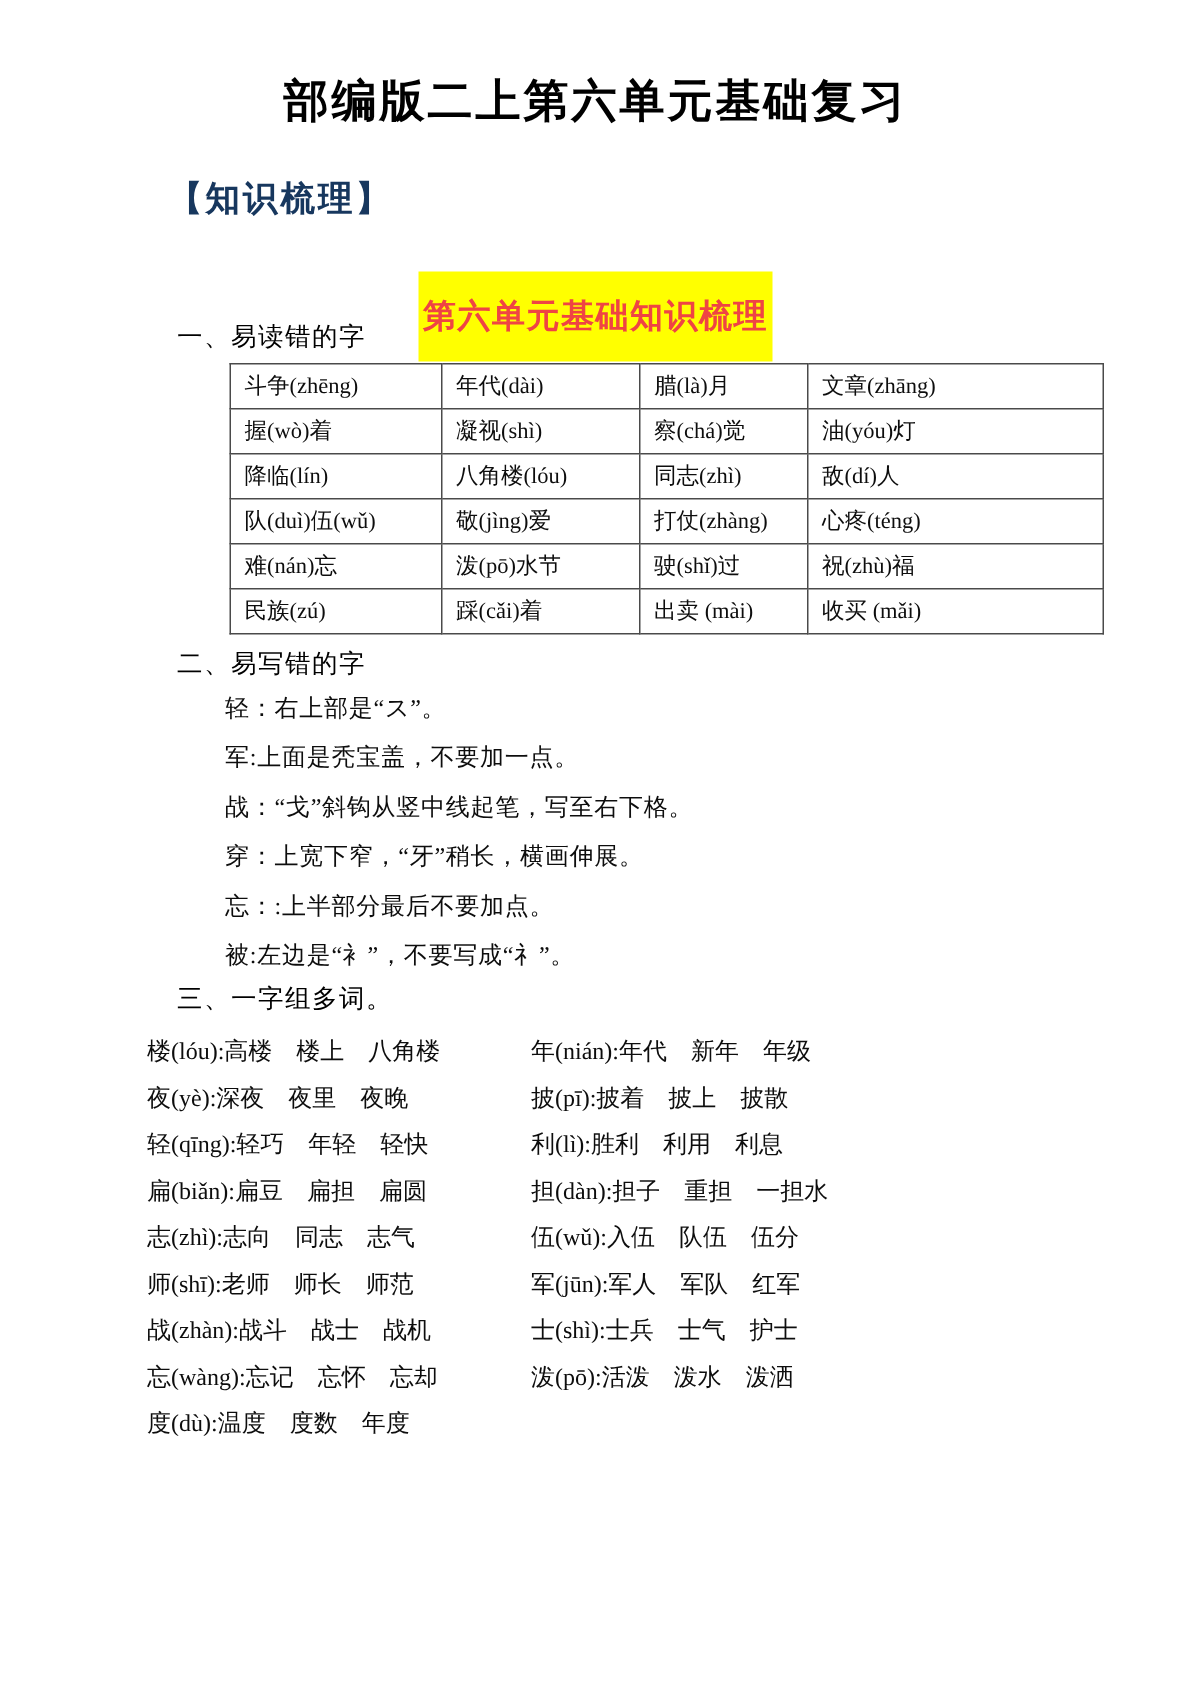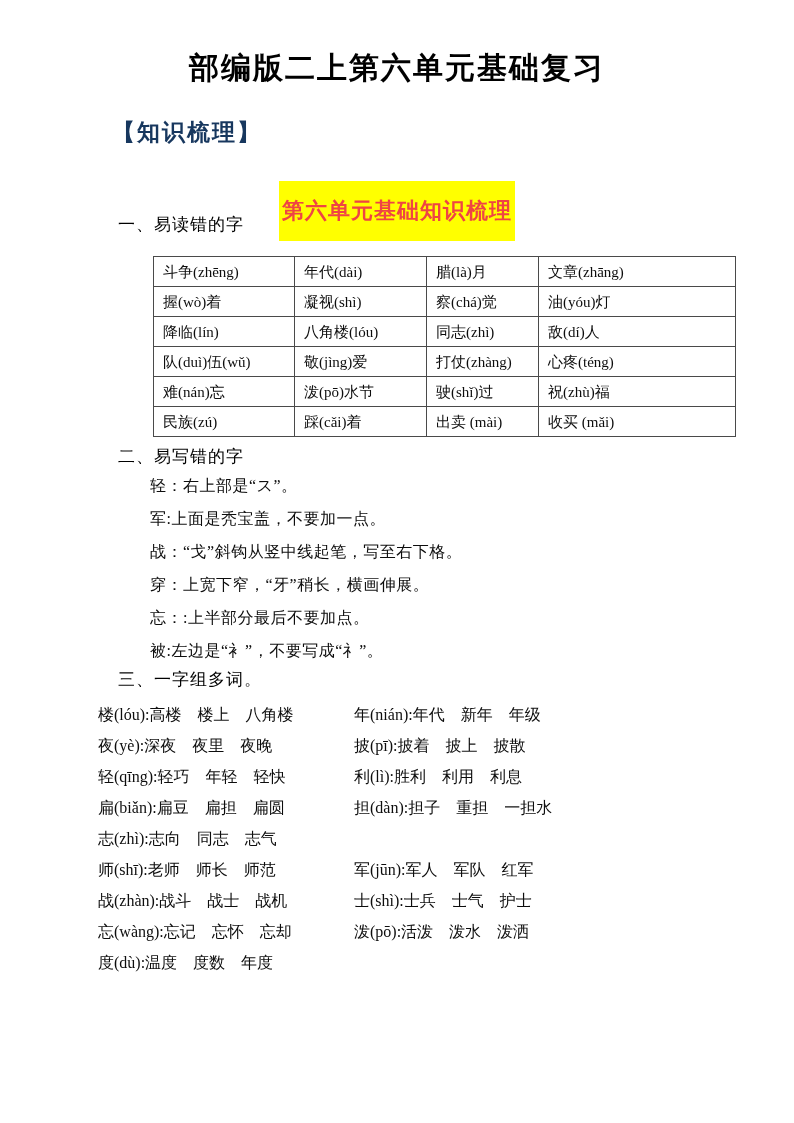--- a/index.html
+++ b/index.html
@@ -35,7 +35,7 @@
   .sec-heading.h3{margin-top:0;line-height:24px;}
   table.misread{
     border-collapse:collapse;table-layout:fixed;
-    margin:20px 0 0 153px;width:582px;
+    margin:6px 0 0 153px;width:582px;
   }
   table.misread td{
     border:1px solid #4a4a4a;height:29px;padding:0 2px 0 9px;

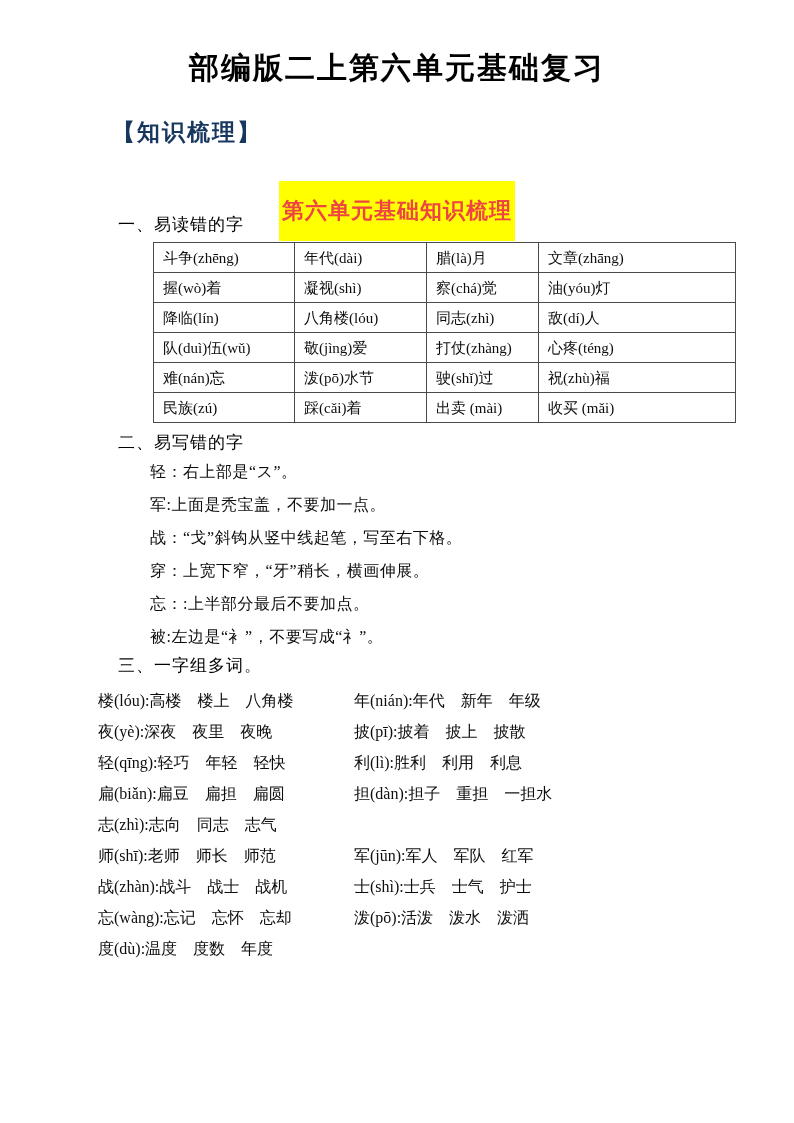--- a/index.html
+++ b/index.html
@@ -153,6 +153,7 @@
       </div>
       <div class="word-row">
         <span class="word-left">志(zhì):志向　同志　志气</span>
+        <span class="word-right">伍(wǔ):入伍　队伍　伍分</span>
       </div>
       <div class="word-row">
         <span class="word-left">师(shī):老师　师长　师范</span>

